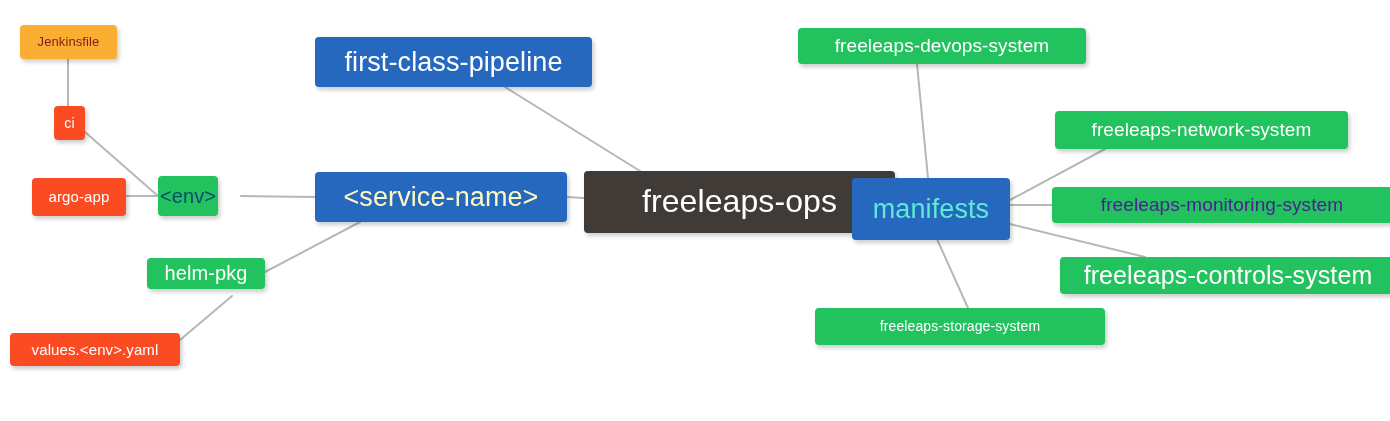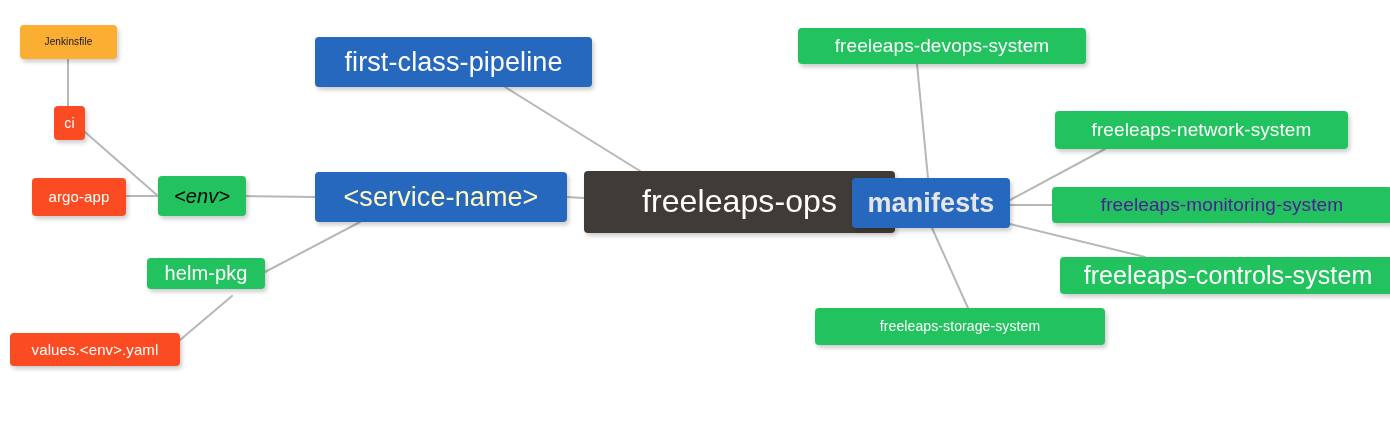--- a/index.html
+++ b/index.html
@@ -75,7 +75,7 @@
     </svg>
 
   <div id="node-layer">
-      <div class="node" style="left: 20px; top: 25px; width: 97px; height: 34px; background: rgb(251, 174, 50); font-size: 10px; color: #0f172a;">
+      <div class="node" style="left: 20px; top: 25px; width: 97px; height: 34px; background: rgb(251, 174, 50); font-size: 13px; color: #7f1d1d;">
         <span class="node-label">Jenkinsfile</span>
       </div>
       <div class="node" style="left: 54px; top: 106px; width: 31px; height: 34px; background: rgb(250, 75, 35); font-size: 14px; color: rgb(255, 255, 255);">

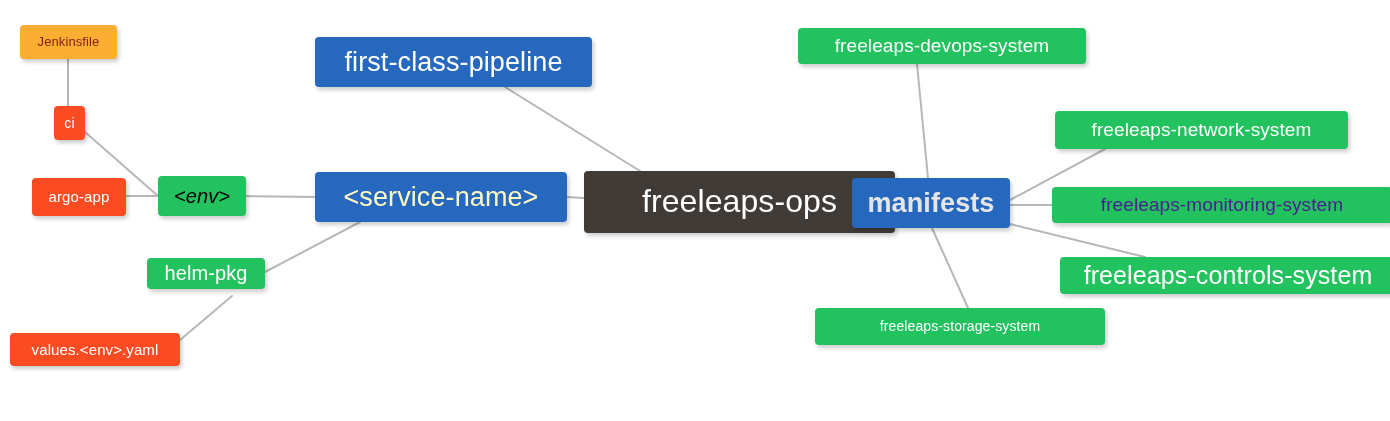--- a/index.html
+++ b/index.html
@@ -84,7 +84,7 @@
       <div class="node" style="left: 32px; top: 178px; width: 94px; height: 38px; background: rgb(250, 75, 35); font-size: 15px; color: rgb(255, 255, 255);">
         <span class="node-label">argo-app</span>
       </div>
-      <div class="node" style="left: 158px; top: 176px; width: 88px; height: 40px; background: rgb(34, 195, 94); font-size: 20px; color: #000000; font-style: italic;">
+      <div class="node" style="left: 158px; top: 176px; width: 60px; height: 40px; background: rgb(34, 195, 94); font-size: 20px; color: #0c4a6e;">
         <span class="node-label">&lt;env&gt;</span>
       </div>
       <div class="node" style="left: 147px; top: 258px; width: 118px; height: 31px; background: rgb(34, 195, 94); font-size: 20px; color: rgb(255, 255, 255);">

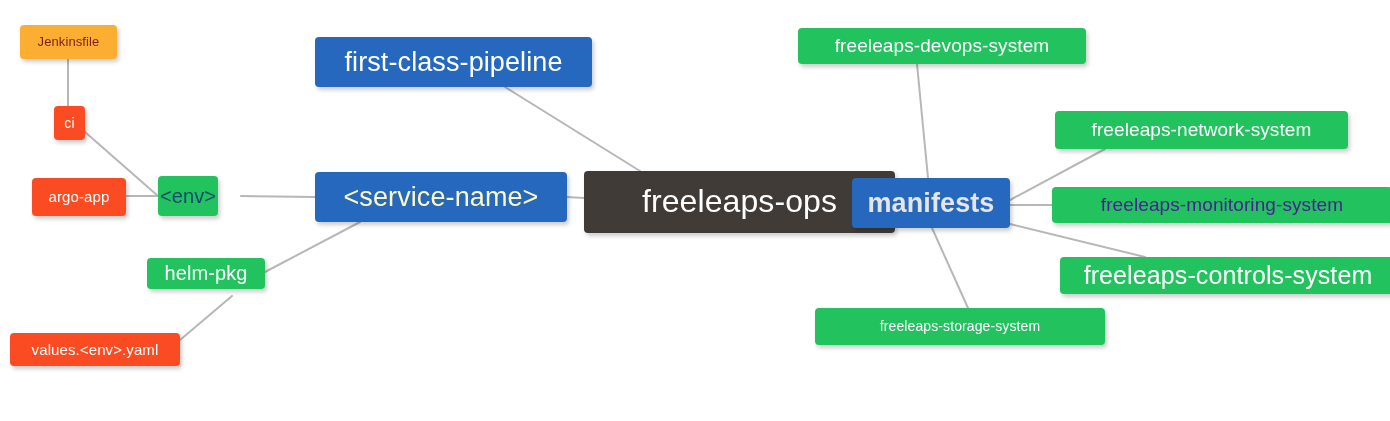--- a/index.html
+++ b/index.html
@@ -102,7 +102,7 @@
       <div class="node" style="left: 584px; top: 171px; width: 311px; height: 62px; background: rgb(64, 59, 55); font-size: 32px; color: rgb(255, 255, 255);">
         <span class="node-label">freeleaps-ops</span>
       </div>
-      <div class="node" style="left: 852px; top: 178px; width: 158px; height: 50px; background: rgb(37, 104, 190); font-size: 27px; color: #e5e5e5; font-weight: bold;">
+      <div class="node" style="left: 852px; top: 178px; width: 158px; height: 62px; background: rgb(37, 104, 190); font-size: 27px; color: #5eead4;">
         <span class="node-label">manifests</span>
       </div>
       <div class="node" style="left: 798px; top: 28px; width: 288px; height: 36px; background: rgb(34, 195, 94); font-size: 19px; color: rgb(255, 255, 255); justify-content: center;">

